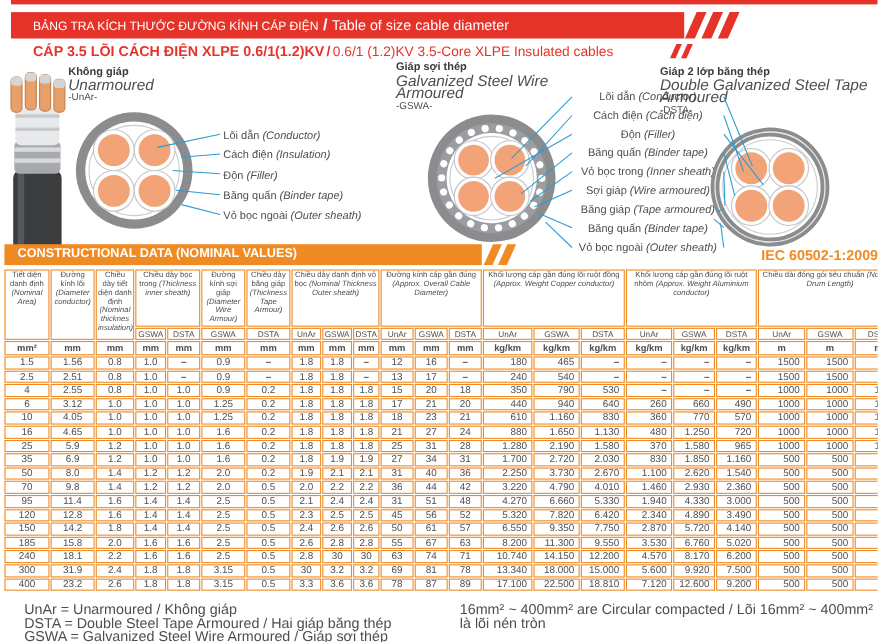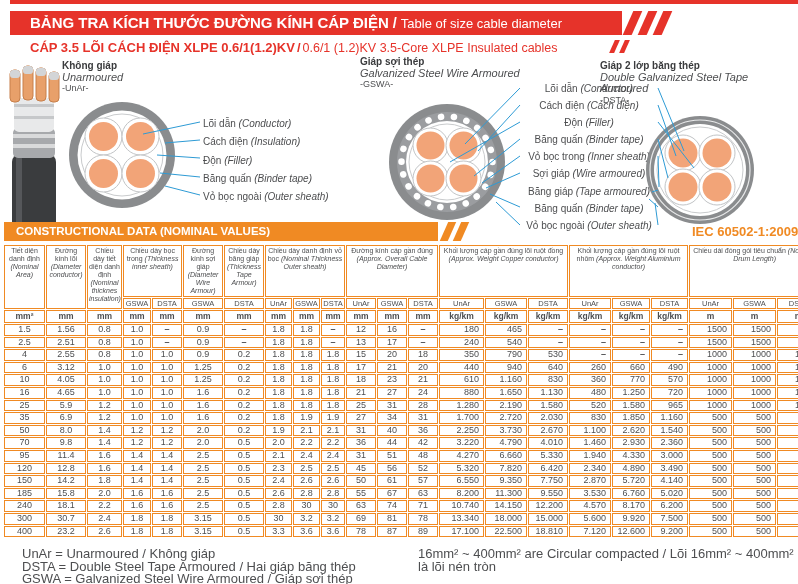--- a/index.html
+++ b/index.html
@@ -10,7 +10,7 @@
   .top-strip{position:absolute;left:10px;top:0;width:788px;height:4px;background:#e6332a;}
   .title-bar{position:absolute;left:10px;top:11px;width:612px;height:24px;background:#e6332a;
              color:#fff;line-height:24px;padding-left:20px;box-sizing:border-box;white-space:nowrap;}
-  .title-bar .vi{font-weight:bold;font-size:15px;}
+  .title-bar .vi{font-weight:normal;font-size:11px;}
   .title-bar .sep{font-weight:bold;font-size:14.5px;padding:0 4px;}
   .title-bar .en{font-size:13px;}
   .slash{position:absolute;background:#e6332a;transform:skewX(-24deg);}

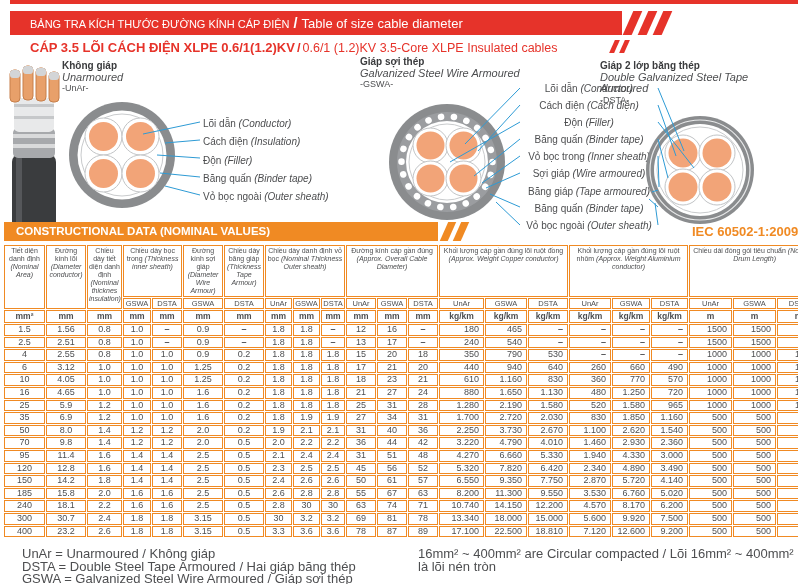--- a/index.html
+++ b/index.html
@@ -29,7 +29,7 @@
   .leader{position:absolute;left:0;top:0;width:798px;height:186px;pointer-events:none;}
   .diag-title{position:absolute;line-height:11.5px;}
   .diag-title .t-vi{font-weight:bold;font-size:10px;color:#3a3b3d;display:block;}
-  .diag-title .t-en{font-style:italic;font-size:11px;color:#4d4e50;display:block;}
+  .diag-title .t-en{font-style:italic;font-size:14px;color:#4d4e50;display:block;}
   .diag-title .t-ab{font-size:9px;color:#4d4e50;display:block;}
   .unar-title{left:62px;top:4px;width:120px;}
   .gswa-title{left:360px;top:0;width:190px;}

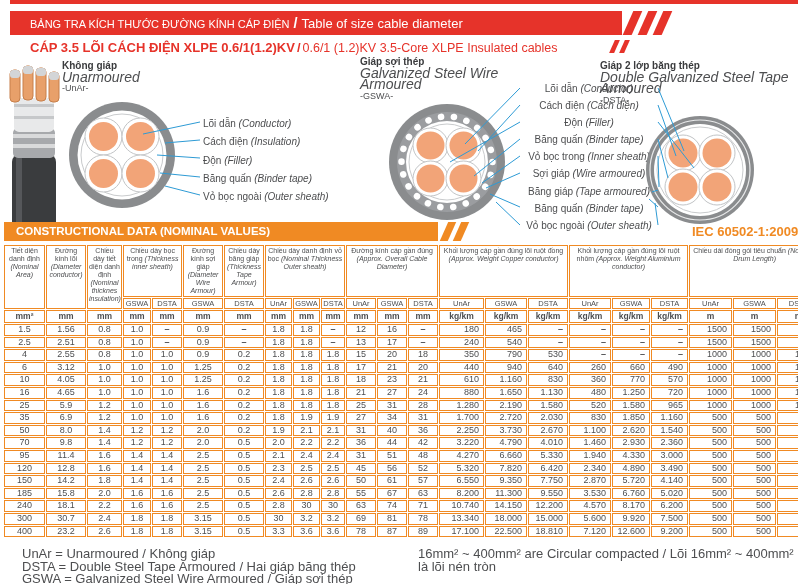--- a/index.html
+++ b/index.html
@@ -479,7 +479,7 @@
             <td class="num">1.280</td>
             <td class="num">2.190</td>
             <td class="num">1.580</td>
-            <td class="num">520</td>
+            <td class="num">370</td>
             <td class="num">1.580</td>
             <td class="num">965</td>
             <td class="num">1000</td>

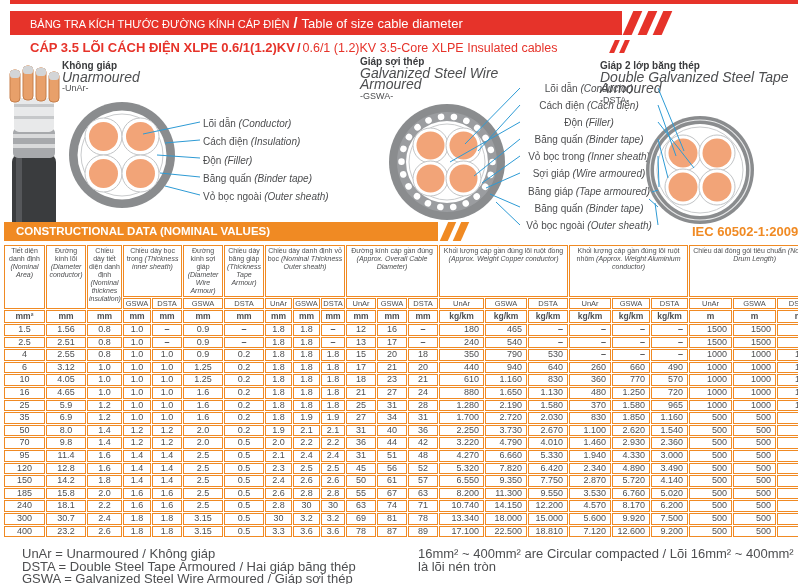--- a/index.html
+++ b/index.html
@@ -680,7 +680,7 @@
           </tr>
           <tr>
             <td>300</td>
-            <td>30.7</td>
+            <td>31.9</td>
             <td>2.4</td>
             <td>1.8</td>
             <td>1.8</td>

